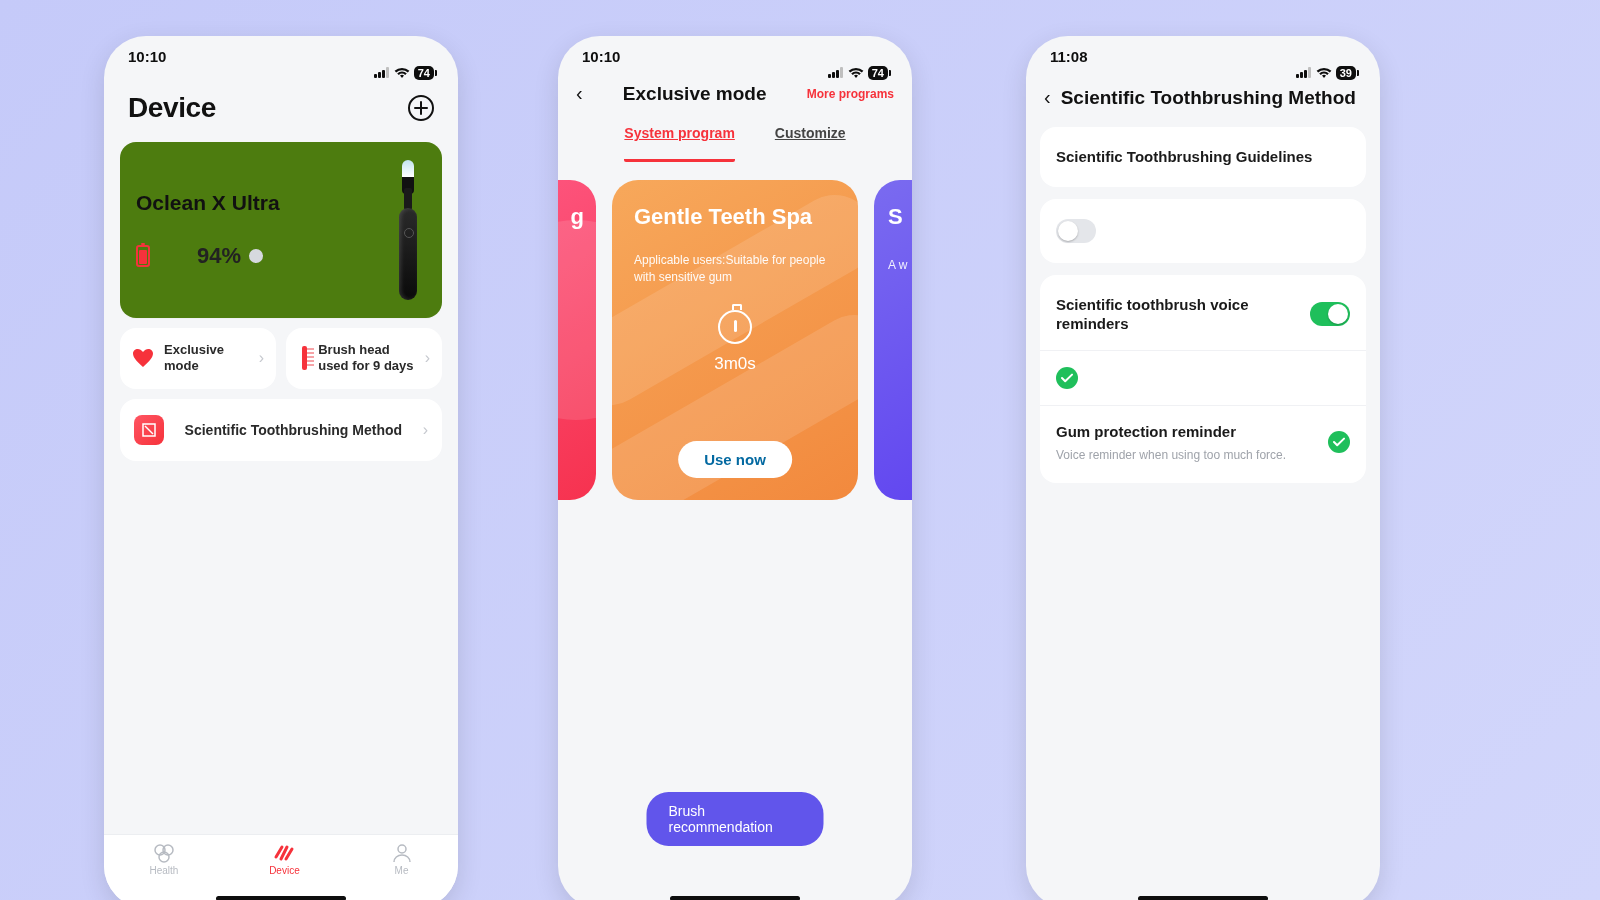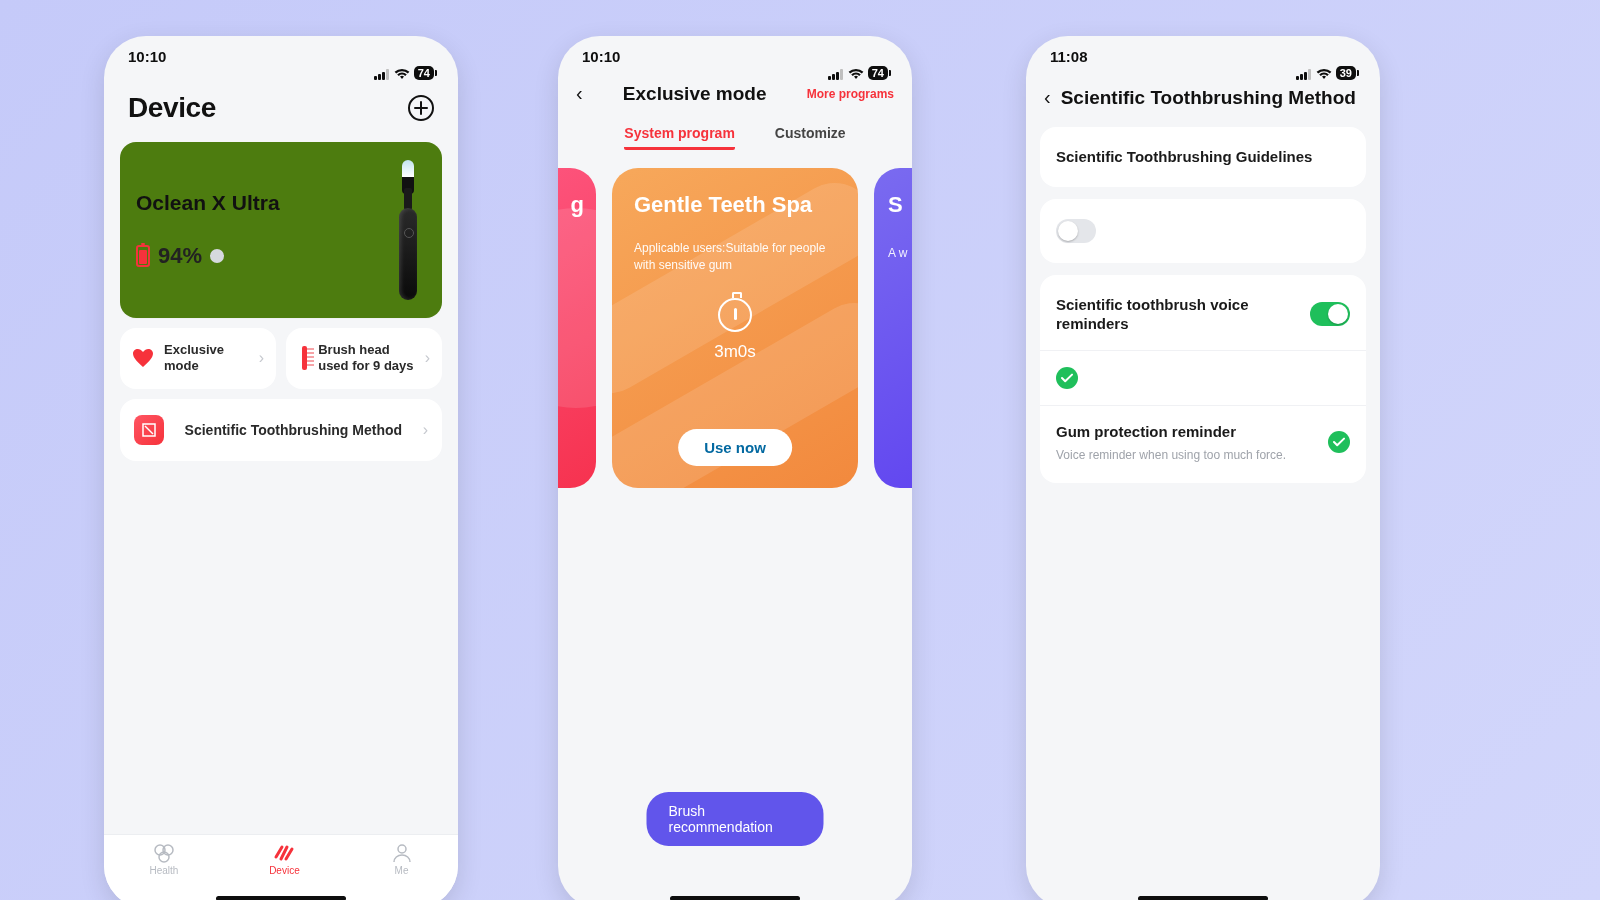--- a/index.html
+++ b/index.html
@@ -31,7 +31,7 @@
     display: flex; align-items: center; justify-content: space-between;
     font-size: 15px; font-weight: 700; color: #0e0e0e;
   }
-  .status-right { display:flex; align-items:flex-end; gap:4px;margin-top:33px; }
+  .status-right { display:flex; align-items:center; gap:4px;margin-top:33px; }
   .bars-icon { width:16px; height:11px; position:relative; display:inline-block; }
   .bars-icon span { position:absolute; bottom:0; width:3px; background:#0e0e0e; border-radius:1px; }
   .bars-icon span:nth-child(1){ left:0; height:4px; }

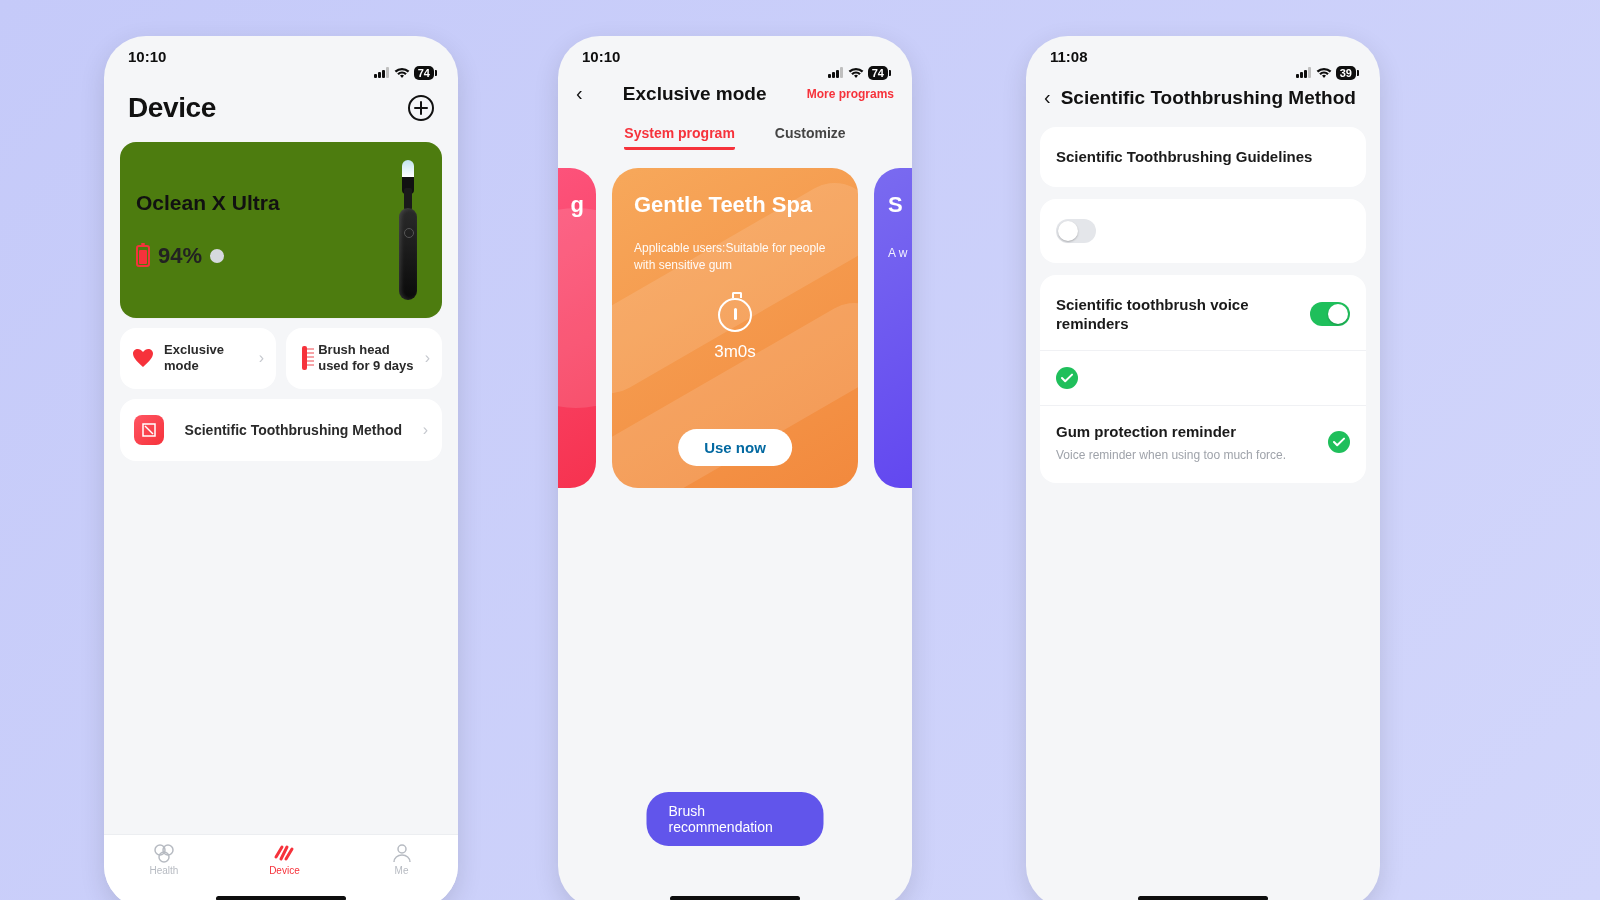--- a/index.html
+++ b/index.html
@@ -127,7 +127,7 @@
   .modebar-title { flex:1; text-align:center; font-size:19px; font-weight:700; color:#111; }
   .more-link { font-size:12px; color:#f6323b; font-weight:600; white-space:nowrap; }
   .tabs2 { display:flex; justify-content:center; gap:40px; margin-top:20px; font-size:14px; font-weight:600; }
-  .tabs2 .t { color:#444; padding-bottom:6px; }
+  .tabs2 .t { color:#444; padding-bottom:18px;text-decoration:underline; }
   .tabs2 .t.active { color:#f6323b; border-bottom:3px solid #f6323b; border-radius:2px; }
 
   .carousel { position:relative; height:340px; margin-top:18px; }

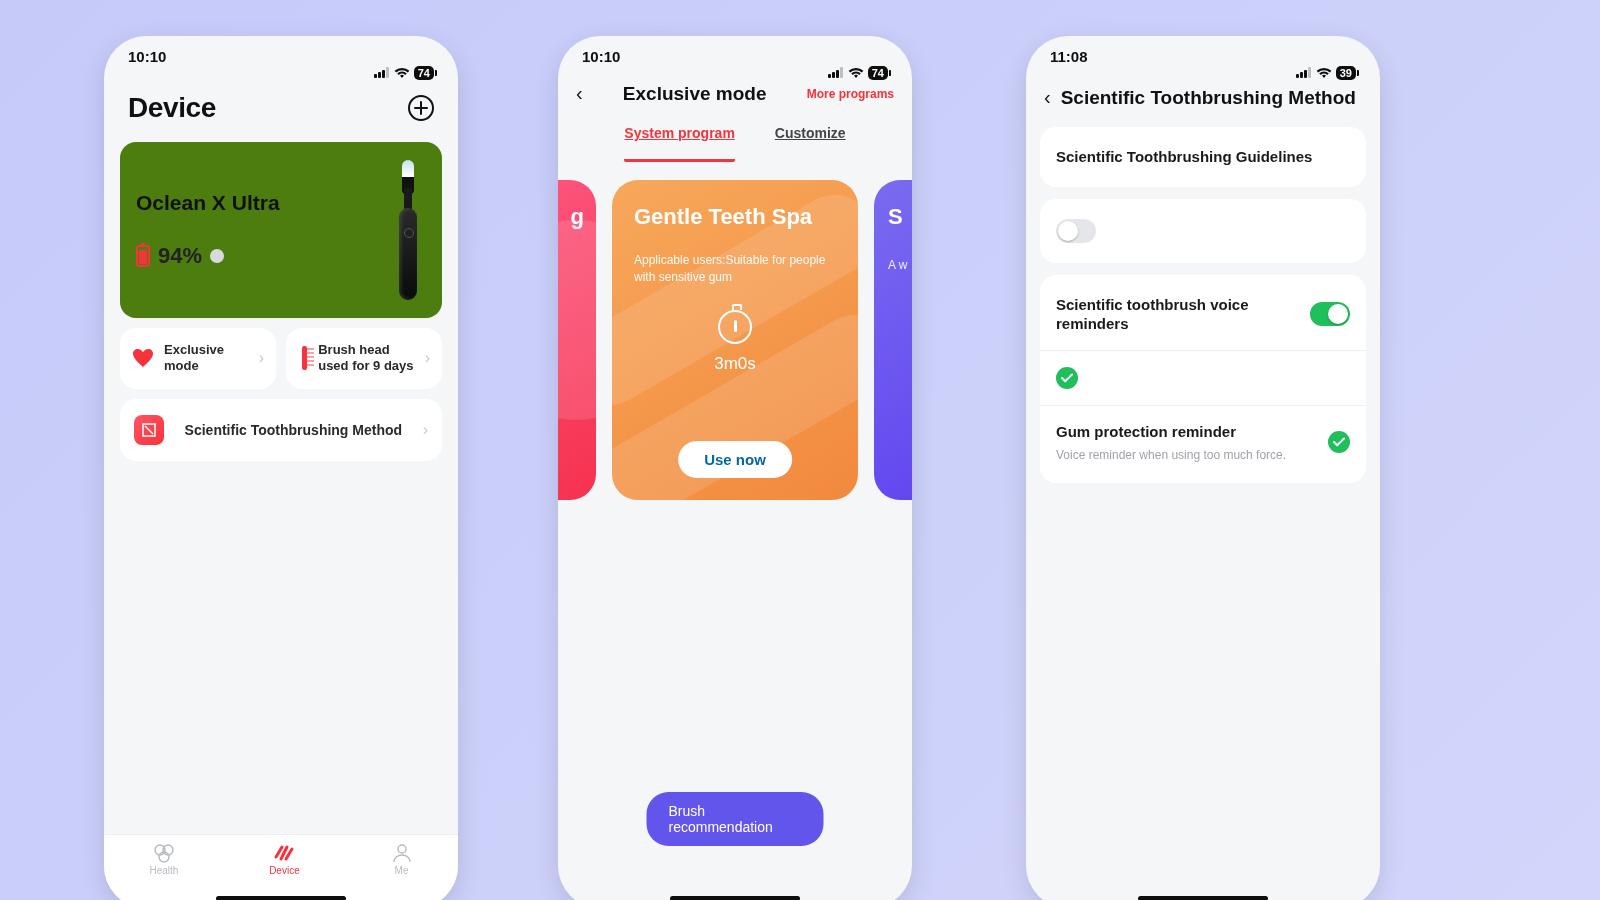--- a/index.html
+++ b/index.html
@@ -75,7 +75,7 @@
   .battery-icon { width:14px; height:22px; border:2px solid #f6323b; border-radius:3px; position:relative; }
   .battery-icon::before { content:""; position:absolute; top:-4px; left:3px; width:4px; height:2px; background:#f6323b; border-radius:1px; }
   .battery-icon::after  { content:""; position:absolute; bottom:1px; left:1px; right:1px; height:14px; background:#f6323b; border-radius:1px; }
-  .battery-pct { font-size:22px; font-weight:700; color:#222; }
+  .battery-pct { font-size:22px; font-weight:700; color:#222;margin-left:39px; }
   .info-dot { width:14px; height:14px; border-radius:50%; background:#d6d9de; }
   .toothbrush { width:36px; height:140px; position:relative; }
   .brush-head { position:absolute; top:0; left:12px; width:12px; height:34px; background:linear-gradient(#c2e3ef,#fff 50%,#111 50%); border-radius:6px 6px 4px 4px; }

